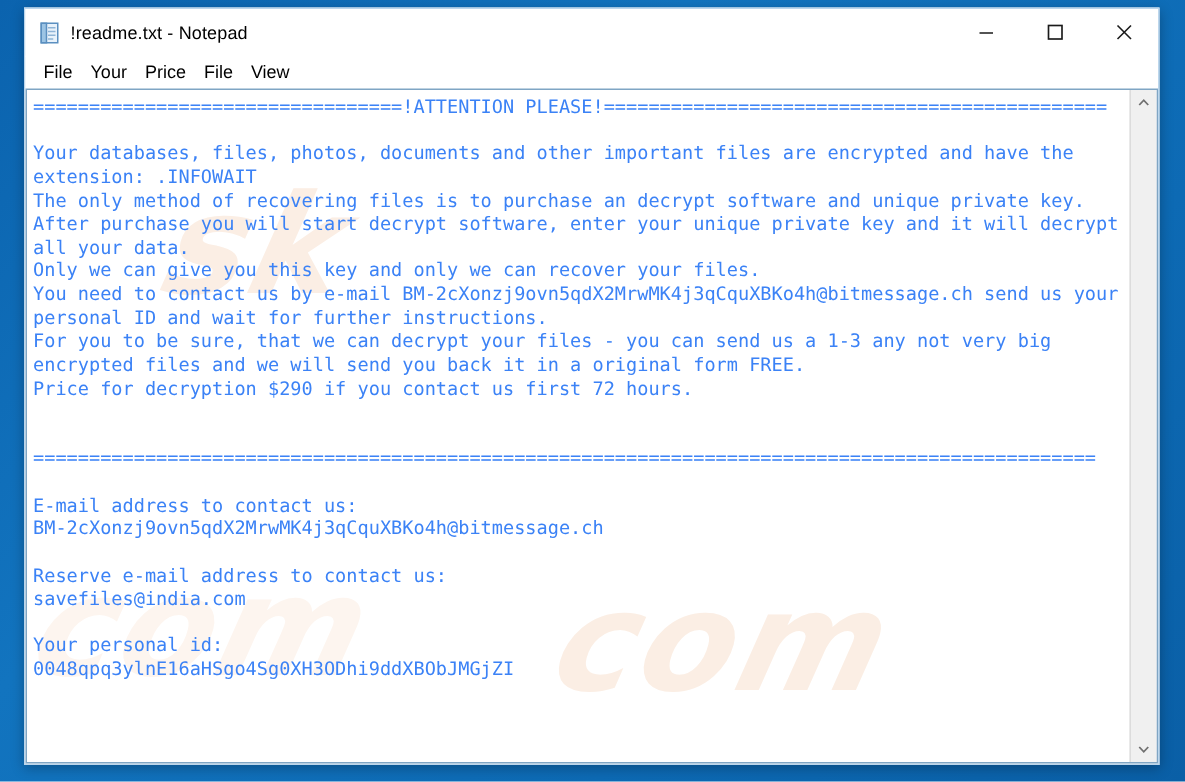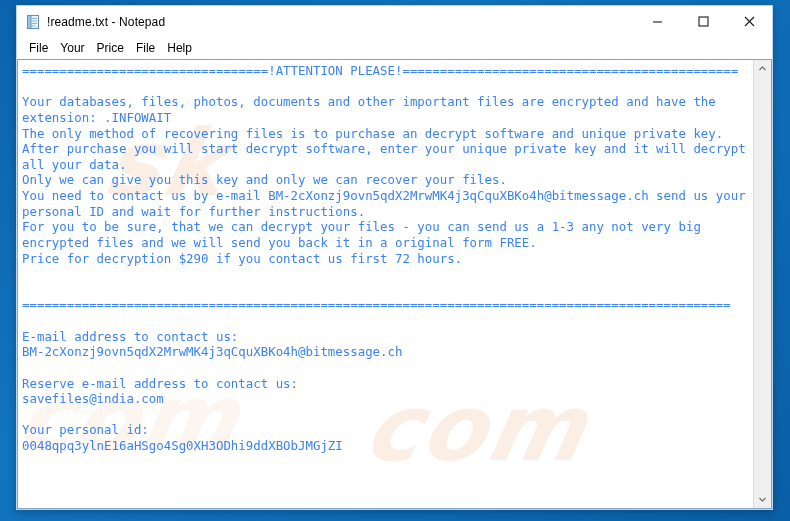--- a/index.html
+++ b/index.html
@@ -224,7 +224,7 @@
       <div class="menu-item">Your</div>
       <div class="menu-item">Price</div>
       <div class="menu-item">File</div>
-      <div class="menu-item">Help</div>
+      <div class="menu-item">View</div>
     </div>
 
     <div class="editor-wrap">

